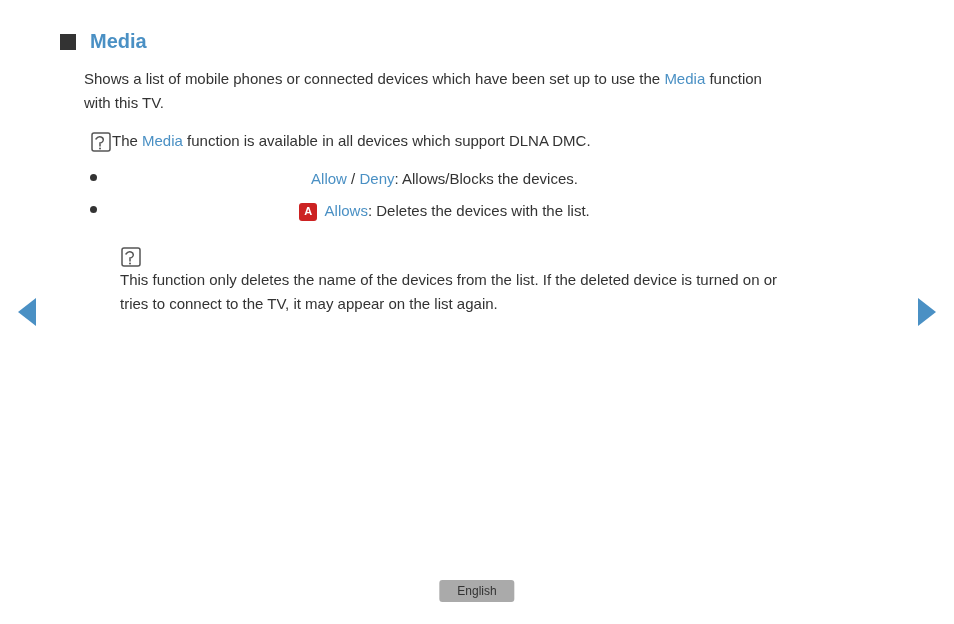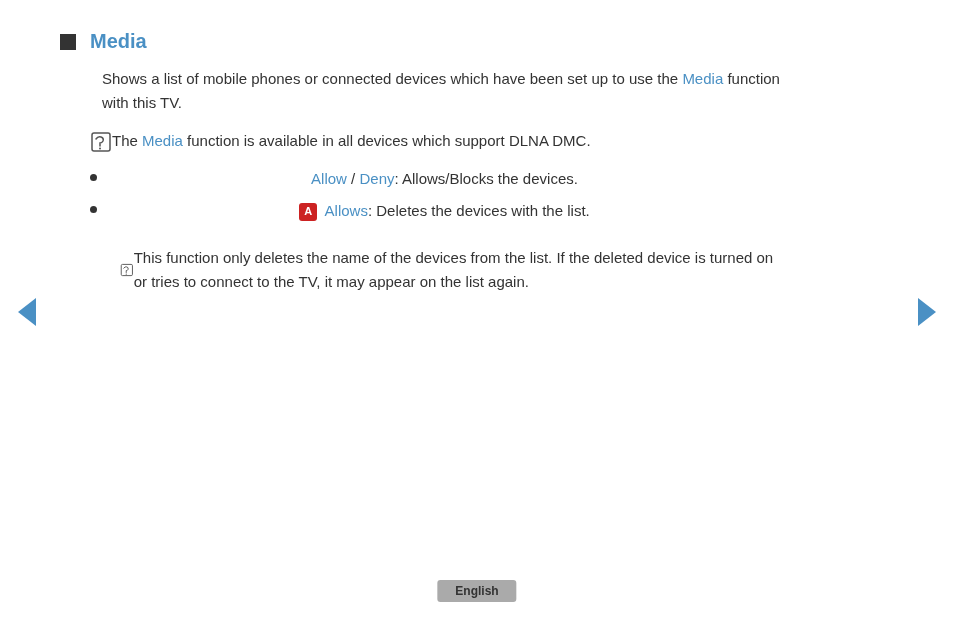--- a/index.html
+++ b/index.html
@@ -41,7 +41,7 @@
     }
 
     .section-description {
-      margin-left: 42px;
+      margin-left: 24px;
       margin-bottom: 14px;
       line-height: 1.6;
       font-size: 15px;

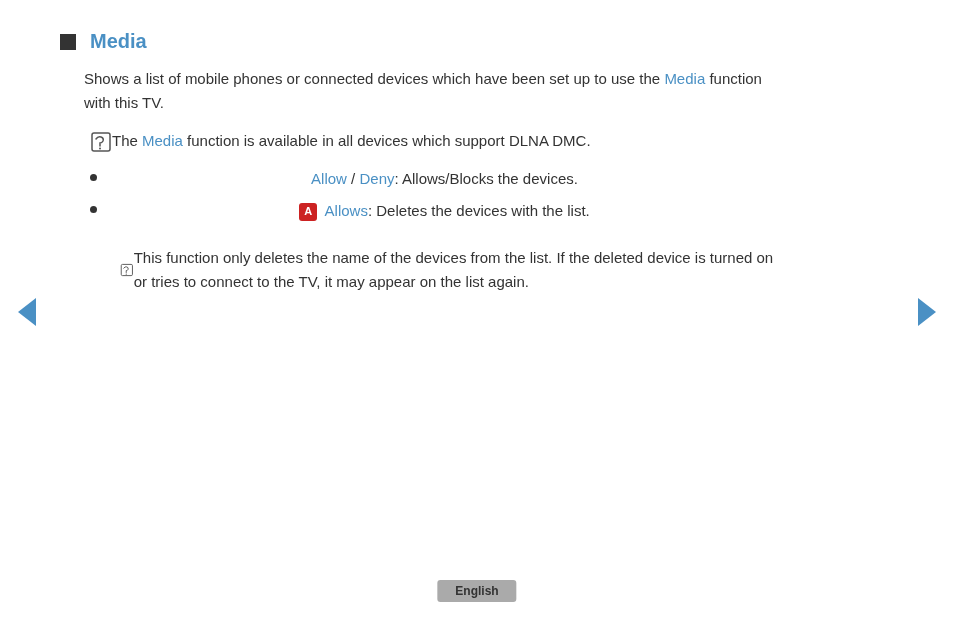--- a/index.html
+++ b/index.html
@@ -94,8 +94,9 @@
     .sub-note {
       margin-left: 60px;
       display: flex;
-      align-items: center;
+      align-items: flex-start;
       margin-top: 23px;
+      flex-direction: column;
     }
 
     .sub-note-text {

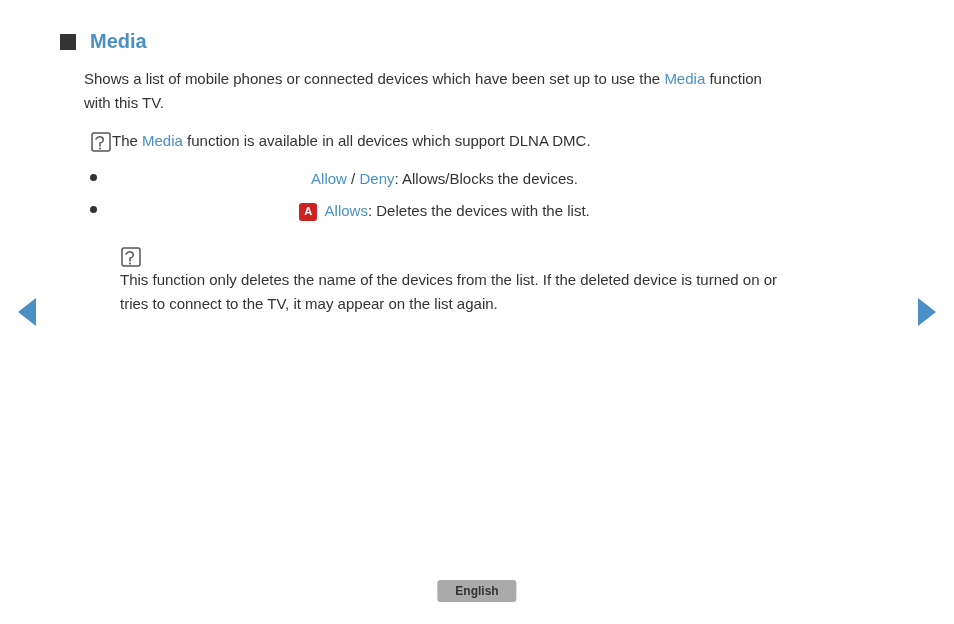--- a/index.html
+++ b/index.html
@@ -141,7 +141,7 @@
       background: #aaaaaa;
       color: #333;
       font-size: 12px;
-      font-weight: bold;
+      font-weight: normal;
       padding: 4px 18px;
       border-radius: 3px;
     }

